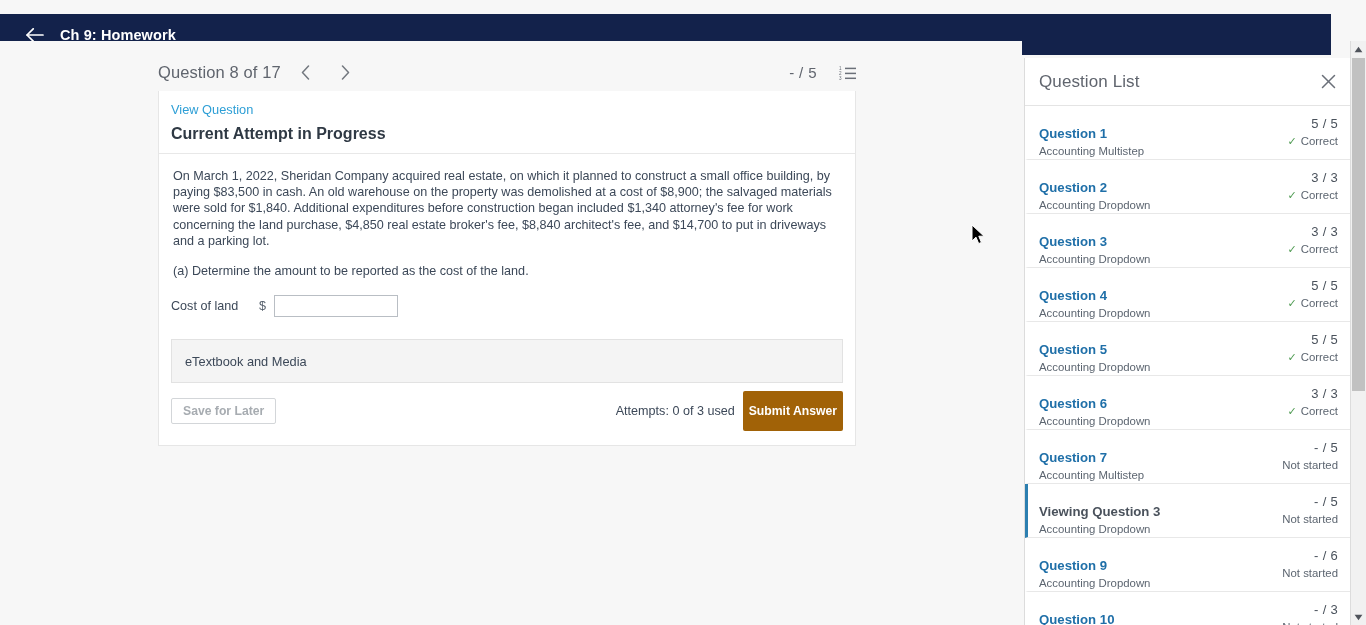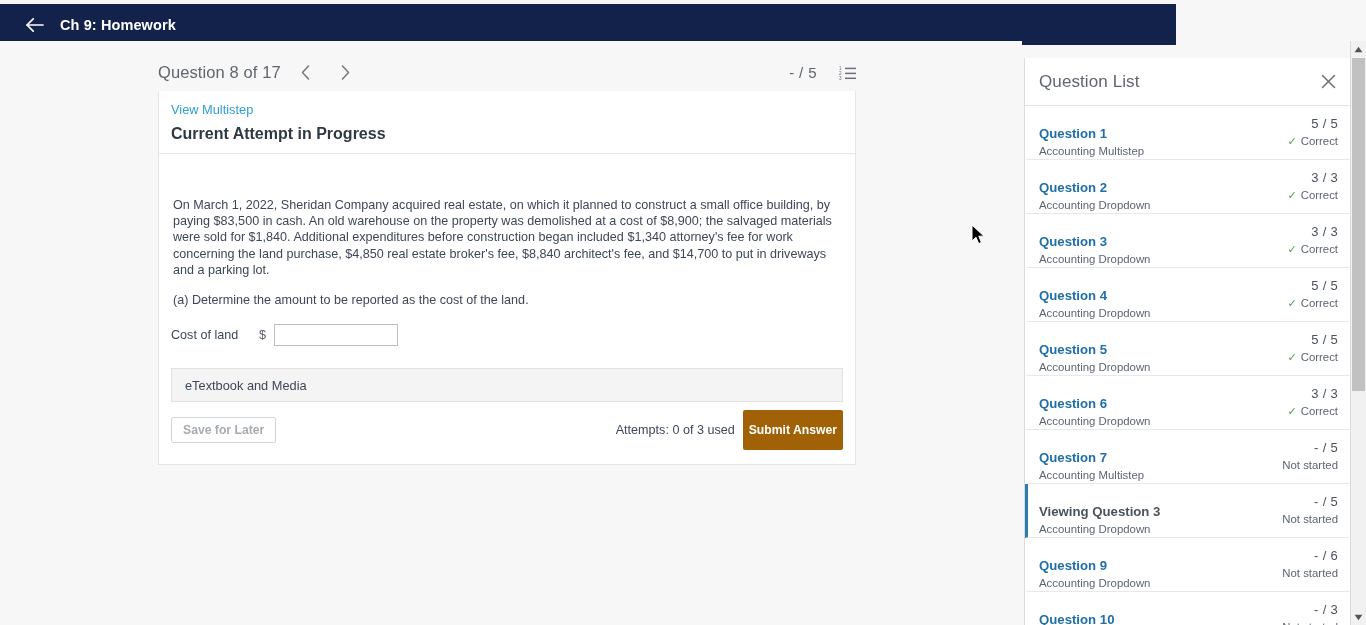--- a/index.html
+++ b/index.html
@@ -13,8 +13,8 @@
 
   
   #topbar {
-    position: absolute; top: 4px; left: 0;
-    width: 1176px; height: 41px;
+    position: absolute; top: 14px; left: 0;
+    width: 1331px; height: 41px;
     background: #13224b;
     display: flex; align-items: center;
     padding-left: 24px;

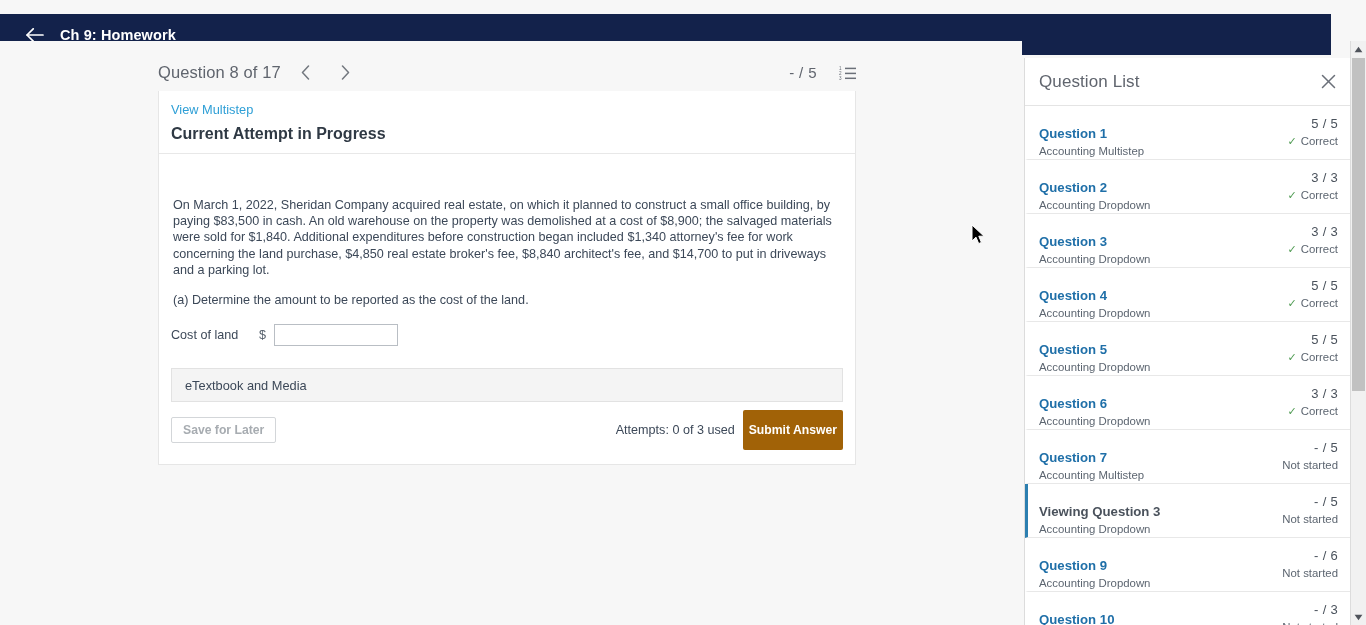--- a/index.html
+++ b/index.html
@@ -340,7 +340,7 @@
   <div id="qcard">
 
     <div id="card-top">
-      <a id="view-policies">View Multistep</a>
+      <a id="view-policies">View Question</a>
       <div id="attempt-status">Current Attempt in Progress</div>
     </div>
 

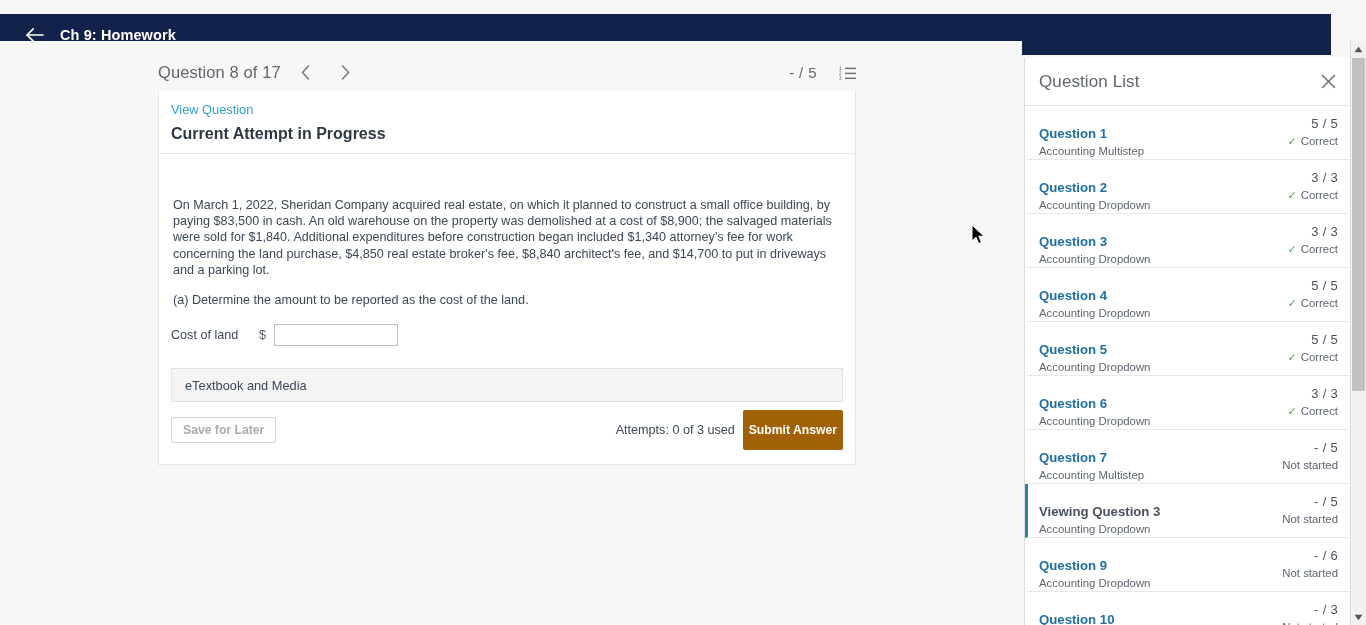--- a/index.html
+++ b/index.html
@@ -106,7 +106,7 @@
     color: #3c4858;
     max-width: 690px;
   }
-  #qtext p { margin-bottom: 14px; margin-top: 29px; }
+  #qtext p { margin-bottom: 14px; }
   #qprompt {
     font-size: 12.6px;
     line-height: 16.2px;

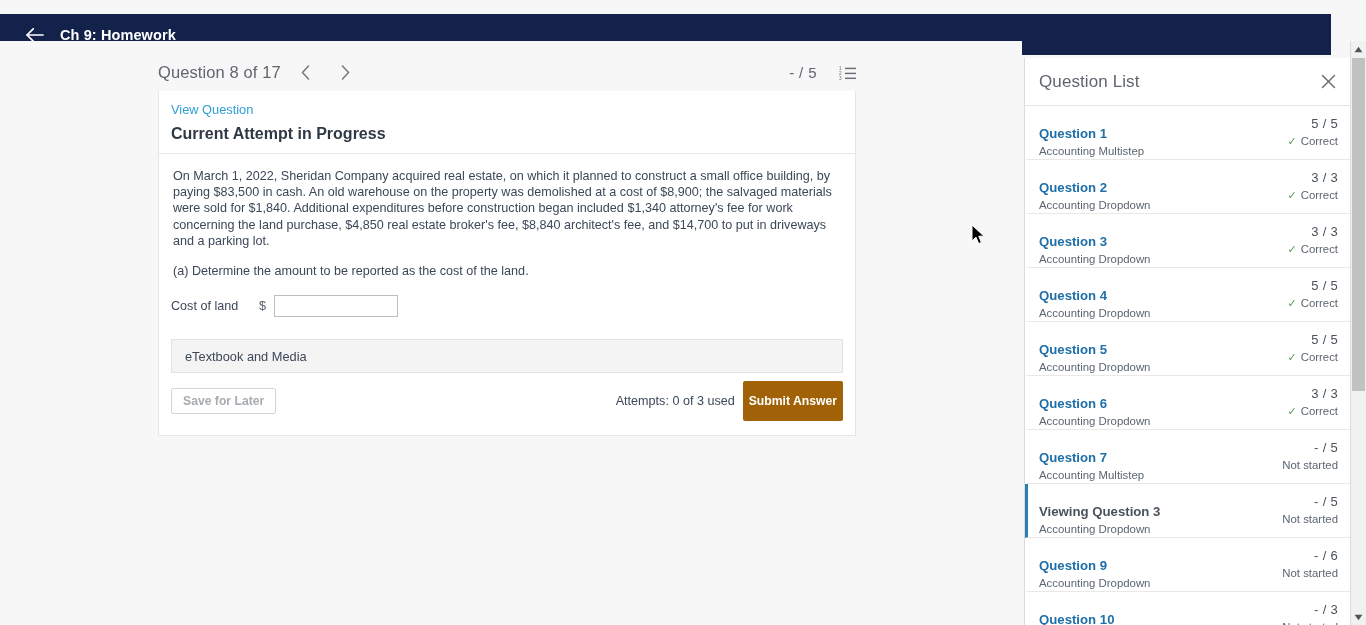--- a/index.html
+++ b/index.html
@@ -140,7 +140,7 @@
 
   #etextbook-bar {
     margin: 0 12px 0 12px;
-    height: 34px;
+    height: 44px;
     background: #f4f4f4;
     border: 1px solid #e2e2e2;
     display: flex; align-items: center;

